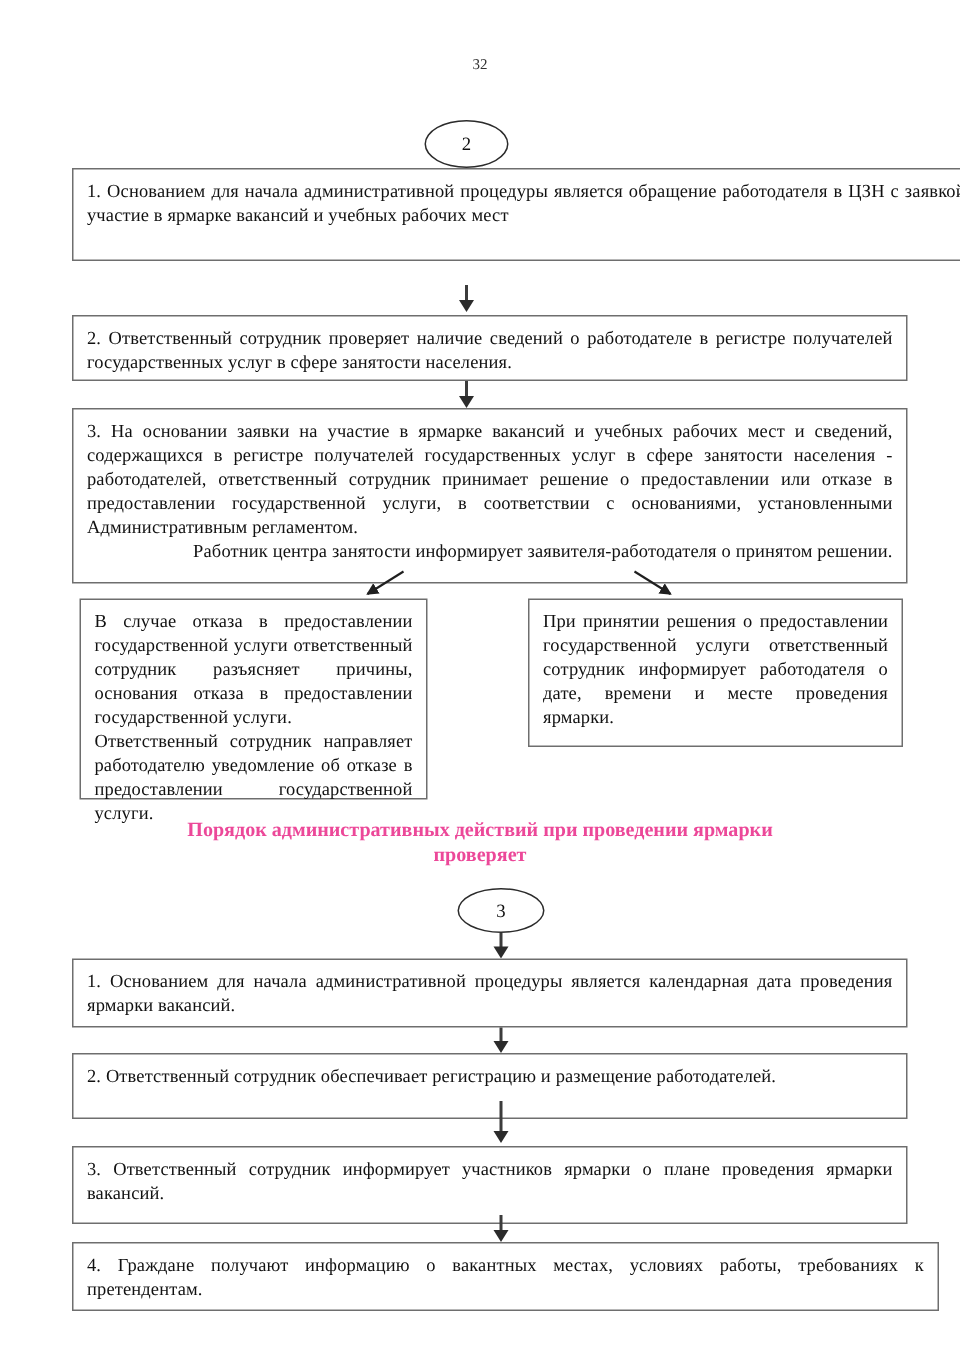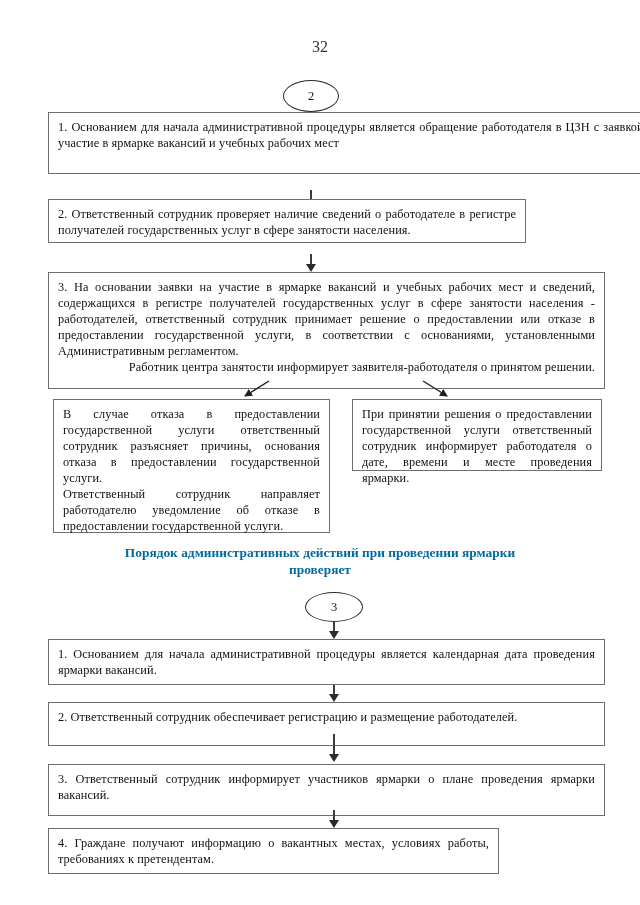--- a/index.html
+++ b/index.html
@@ -27,7 +27,7 @@
     left: 0;
     width: 640px;
     text-align: center;
-    font-size: 16px;
+    font-size: 10px;
     color: #333;
   }
 

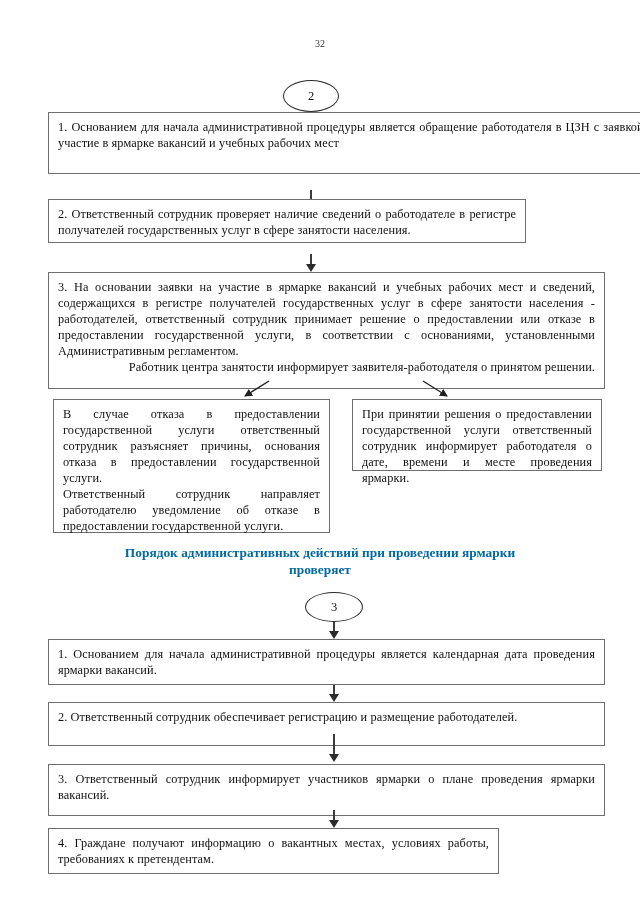--- a/index.html
+++ b/index.html
@@ -113,7 +113,7 @@
   <div class="vline" style="left:310px; top:190px; height:14px;"></div>
   <div class="arrowhead-down" style="left:306px; top:200px;"></div>
 
-  <div class="flowbox" style="left:48px; top:199px; width:478px; height:44px;">
+  <div class="flowbox" style="left:48px; top:210px; width:557px; height:44px;">
     <p>2. Ответственный сотрудник проверяет наличие сведений о работодателе в регистре получателей государственных услуг в сфере занятости населения.</p>
   </div>
 

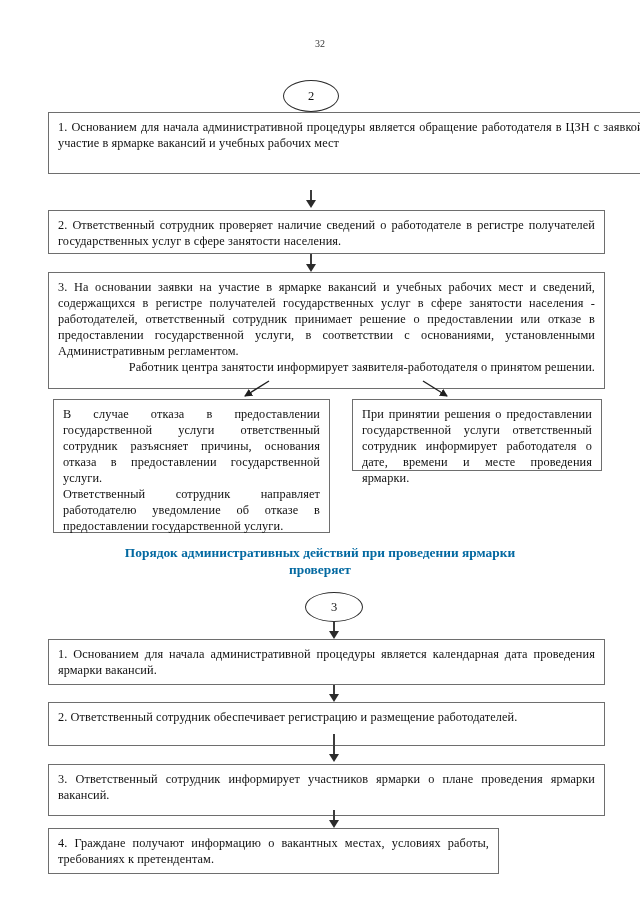--- a/index.html
+++ b/index.html
@@ -135,7 +135,7 @@
     <line x1="423" y1="5" x2="447" y2="20" stroke="#1f1f1f" stroke-width="1.4" marker-end="url(#ah)"></line>
   </svg>
 
-  <div class="flowbox" style="left:53px; top:399px; width:277px; height:134px;">
+  <div class="flowbox" style="left:53px; top:399px; width:232px; height:134px;">
     <p>В случае отказа в предоставлении государственной услуги ответственный сотрудник разъясняет причины, основания отказа в предоставлении государственной услуги.</p>
     <p>Ответственный сотрудник направляет работодателю уведомление об отказе в предоставлении государственной услуги.</p>
   </div>

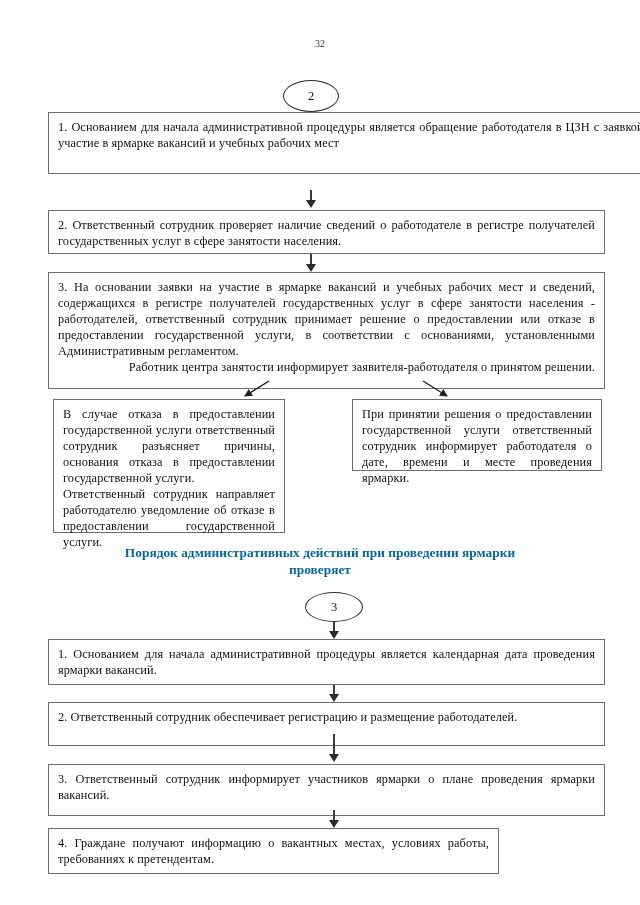--- a/index.html
+++ b/index.html
@@ -140,7 +140,7 @@
     <p>Ответственный сотрудник направляет работодателю уведомление об отказе в предоставлении государственной услуги.</p>
   </div>
 
-  <div class="flowbox" style="left:352px; top:399px; width:250px; height:72px;">
+  <div class="flowbox" style="left:352px; top:399px; width:250px; height:99px;">
     <p>При принятии решения о предоставлении государственной услуги ответственный сотрудник информирует работодателя о дате, времени и месте проведения ярмарки.</p>
   </div>
 

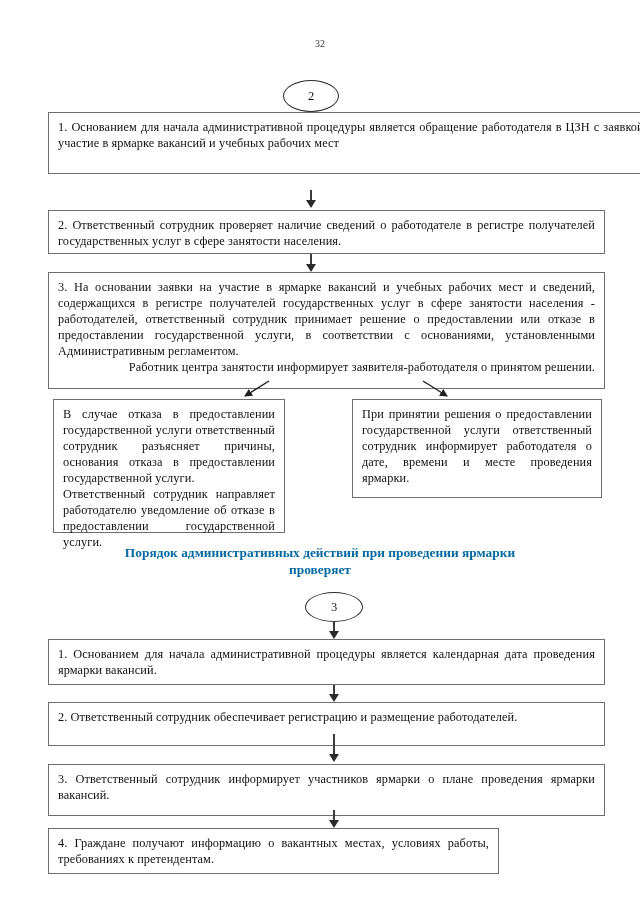--- a/index.html
+++ b/index.html
@@ -89,7 +89,7 @@
     font-weight: bold;
     font-size: 13.4px;
     line-height: 1.28;
-    color: #0369a1;
+    color: #ec4899;
   }
 </style>
 </head>

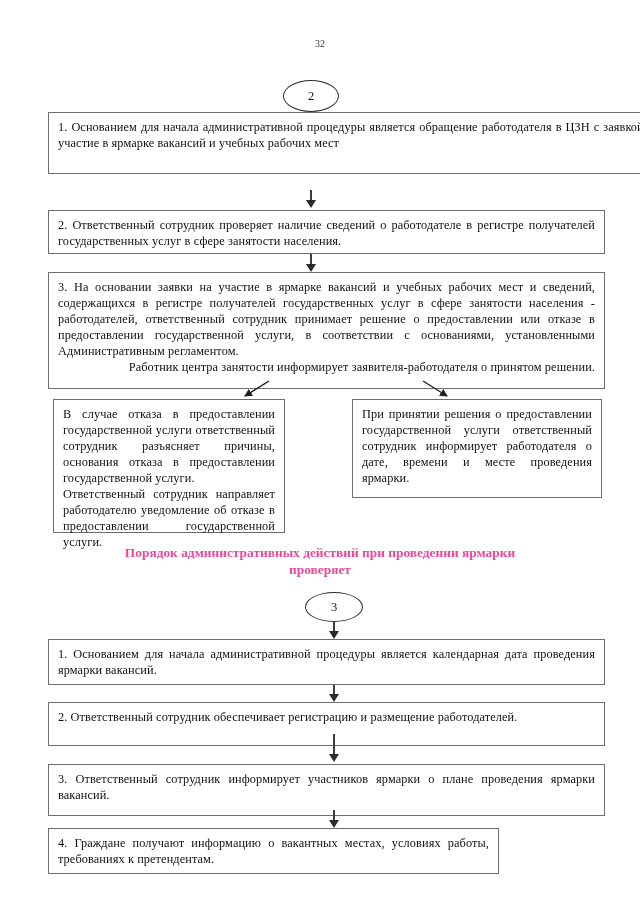--- a/index.html
+++ b/index.html
@@ -177,7 +177,7 @@
   <div class="vline" style="left:333px; top:810px; height:14px;"></div>
   <div class="arrowhead-down" style="left:329px; top:820px;"></div>
 
-  <div class="flowbox" style="left:48px; top:828px; width:451px; height:46px;">
+  <div class="flowbox" style="left:48px; top:828px; width:578px; height:46px;">
     <p>4. Граждане получают информацию о вакантных местах, условиях работы, требованиях к претендентам.</p>
   </div>
 

